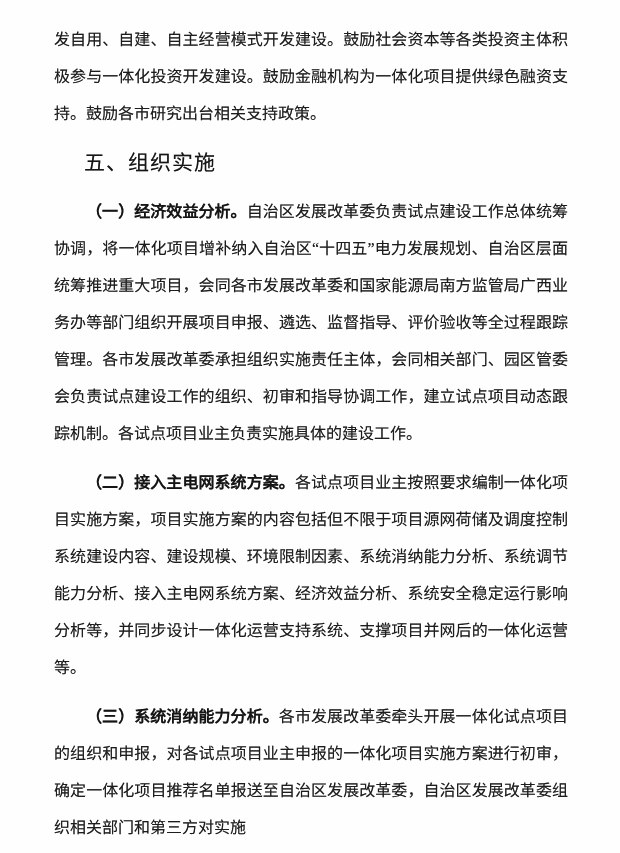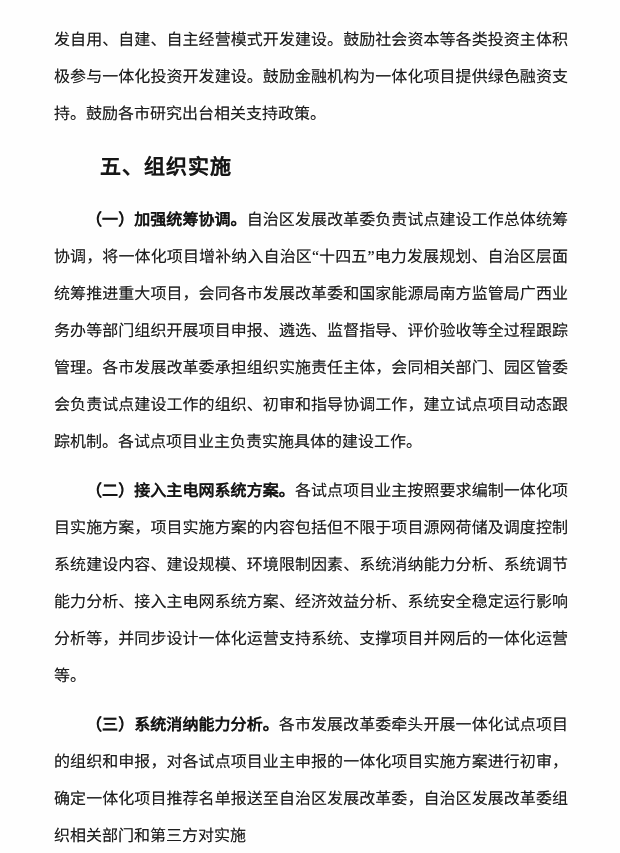--- a/index.html
+++ b/index.html
@@ -35,10 +35,10 @@
     text-indent: 2em;
   }
   .section-heading {
-    margin: 16px;
+    margin: 0;
     font-size: 21px;
     line-height: 37px;
-    font-weight: bold;
+    font-weight: normal;
     font-family: "Liberation Sans", "DejaVu Sans", sans-serif;
     text-indent: 2em;
     letter-spacing: 1px;

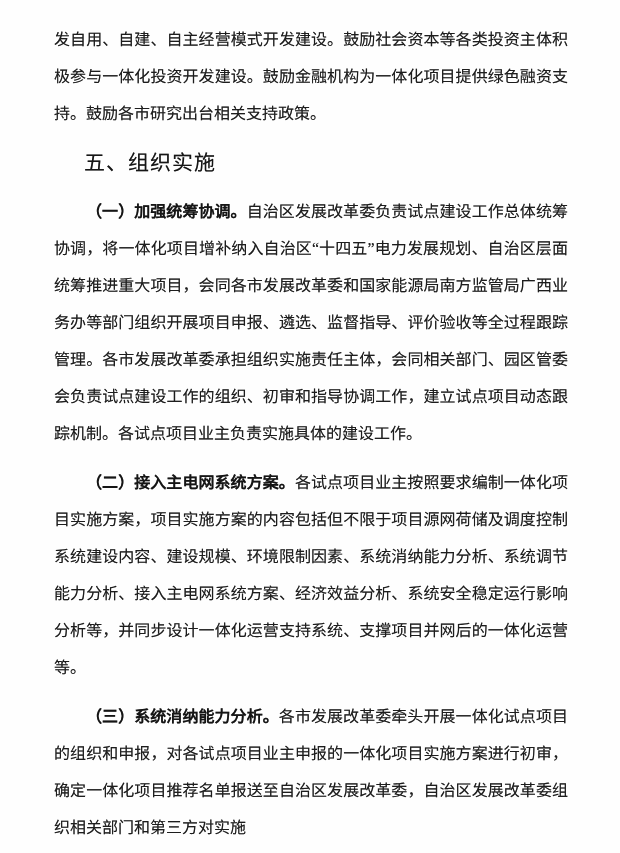--- a/index.html
+++ b/index.html
@@ -59,7 +59,7 @@
   <h2 class="section-heading">五、组织实施</h2>
 
   <p class="para indent">
-    <span class="lead">（一）加强统筹协调。</span><span>自治区发展改革委负责试点建设工作总体统筹协调，将一体化项目增补纳入自治区“十四五”电力发展规划、自治区层面统筹推进重大项目，会同各市发展改革委和国家能源局南方监管局广西业务办等部门组织开展项目申报、遴选、监督指导、评价验收等全过程跟踪管理。各市发展改革委承担组织实施责任主体，会同相关部门、园区管委会负责试点建设工作的组织、初审和指导协调工作，建立试点项目动态跟踪机制。各试点项目业主负责实施具体的建设工作。</span>
+    <span class="lead">（一）经济效益分析。</span><span>自治区发展改革委负责试点建设工作总体统筹协调，将一体化项目增补纳入自治区“十四五”电力发展规划、自治区层面统筹推进重大项目，会同各市发展改革委和国家能源局南方监管局广西业务办等部门组织开展项目申报、遴选、监督指导、评价验收等全过程跟踪管理。各市发展改革委承担组织实施责任主体，会同相关部门、园区管委会负责试点建设工作的组织、初审和指导协调工作，建立试点项目动态跟踪机制。各试点项目业主负责实施具体的建设工作。</span>
   </p>
 
   <p class="para indent">

